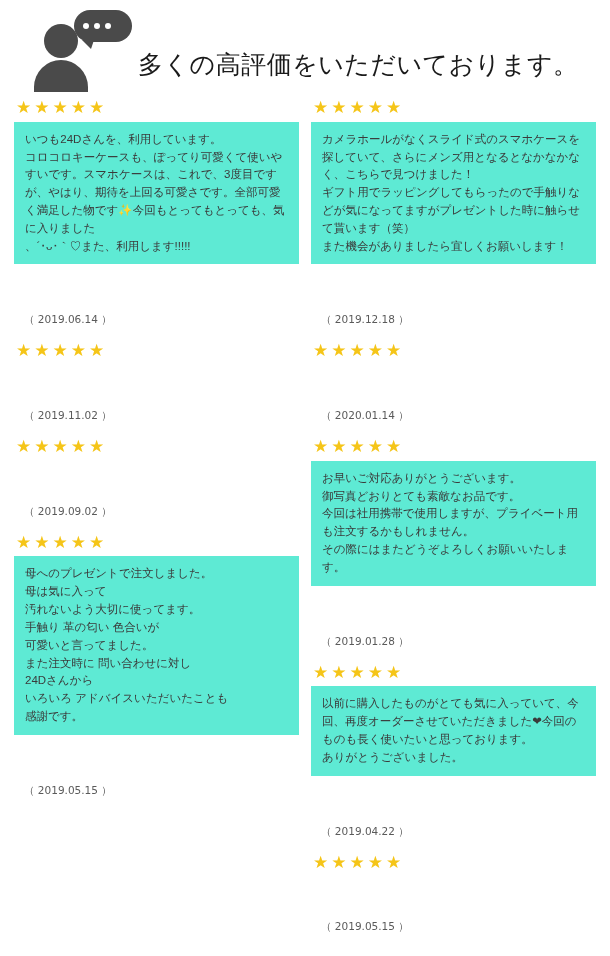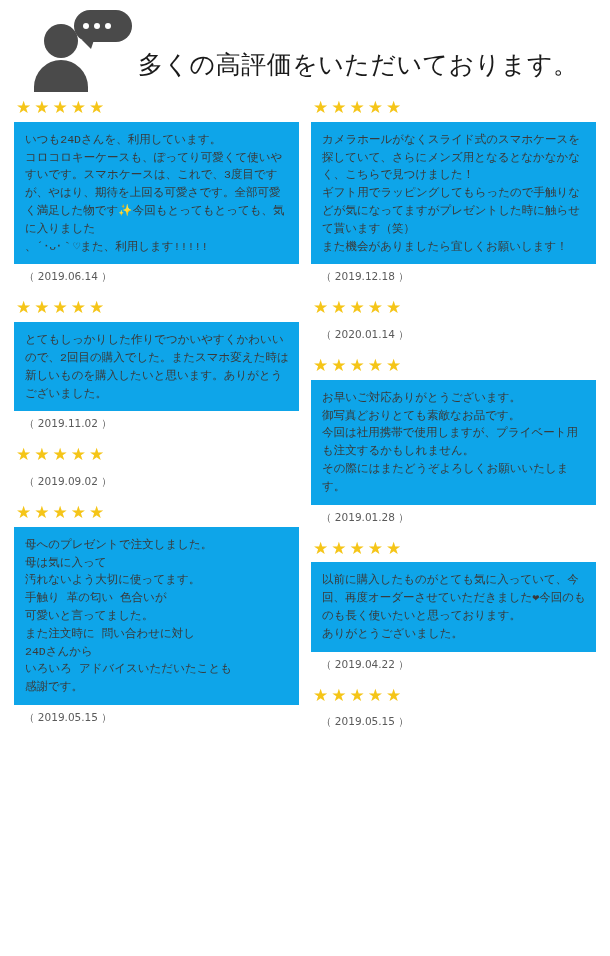--- a/index.html
+++ b/index.html
@@ -126,12 +126,12 @@
     font-family: "DejaVu Sans", sans-serif;
   }
   .bubble {
-    background: #0ea5e9;
+    background: #5eead4;
     padding: 9px 10px 9px 11px;
     font-size: 11.5px;
     line-height: 1.55;
     color: #3a3a3a;
-    font-family: Liberation Mono, monospace;
+    font-family: Liberation Sans, sans-serif;
     white-space: pre-line;
     word-break: break-all;
   }

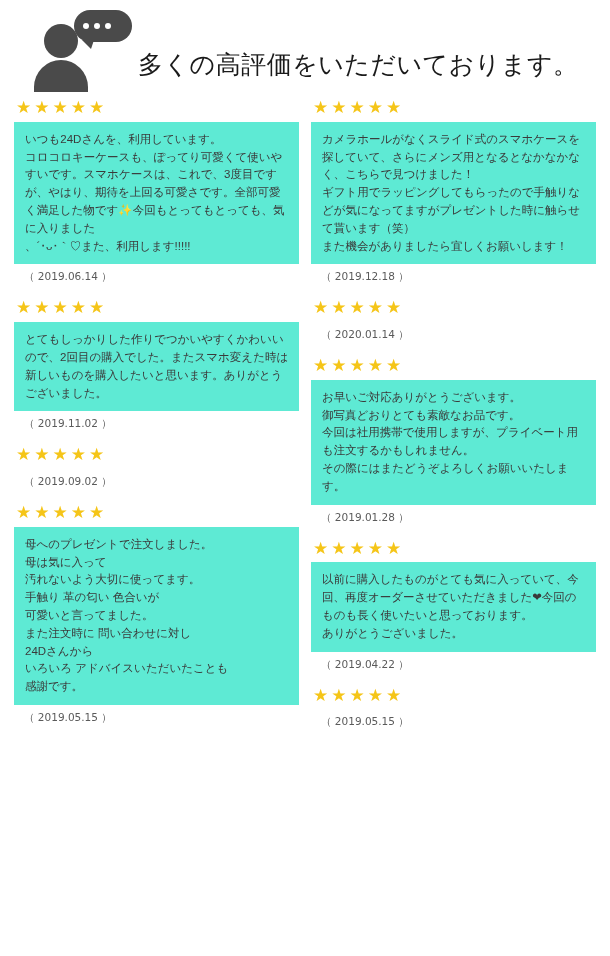--- a/index.html
+++ b/index.html
@@ -140,6 +140,7 @@
     color: #5a5a5a;
     padding: 6px 0 0 10px;
     font-family: "DejaVu Sans", sans-serif;
+    margin-top: 43px;
   }
 </style>
 </head>

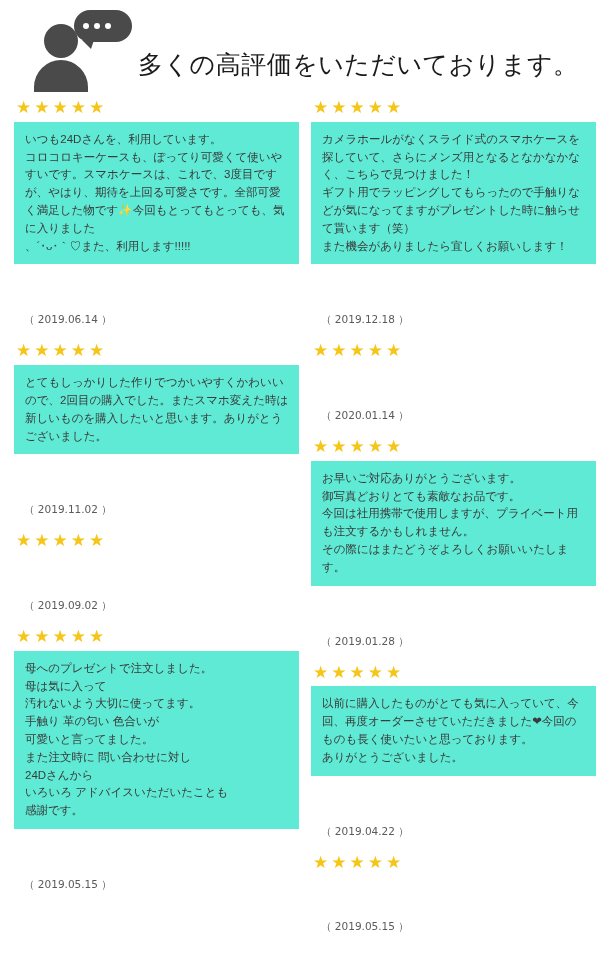--- a/index.html
+++ b/index.html
@@ -177,7 +177,6 @@
 
       <div class="review">
         <div class="stars">★★★★★</div>
-        <div class="bubble">とてもしっかりした作りでつかいやすくかわいいので、2回目の購入でした。またスマホ変えた時は新しいものを購入したいと思います。ありがとうございました。</div>
         <div class="date">（ 2019.11.02 ）</div>
       </div>
 

